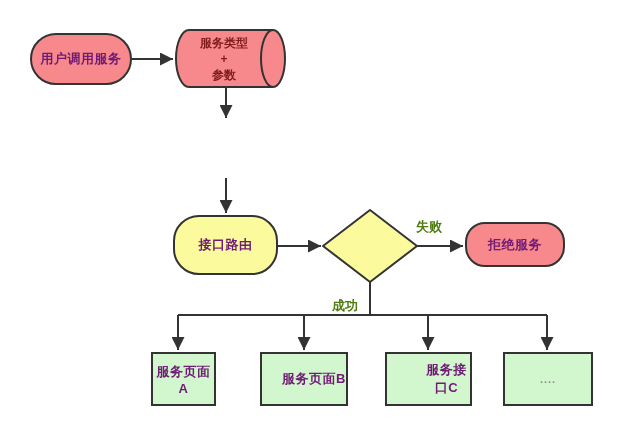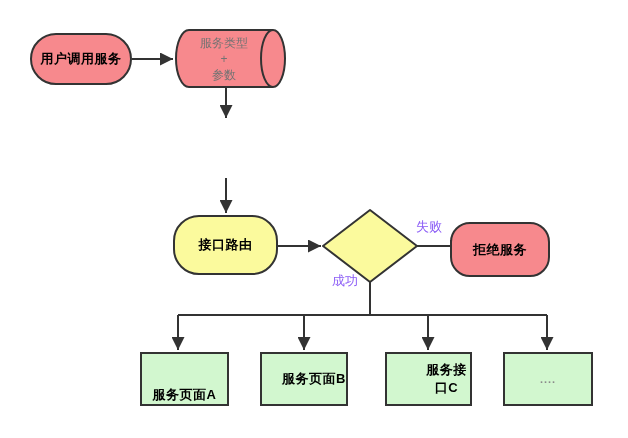--- a/index.html
+++ b/index.html
@@ -57,9 +57,9 @@
     align-items: center;
     justify-content: center;
     text-align: center;
-    color: #737373;
+    color: #7f1d1d;
     font-size: 13px;
-    font-weight: normal;
+    font-weight: bold;
     pointer-events: none;
   }
   .params-label {

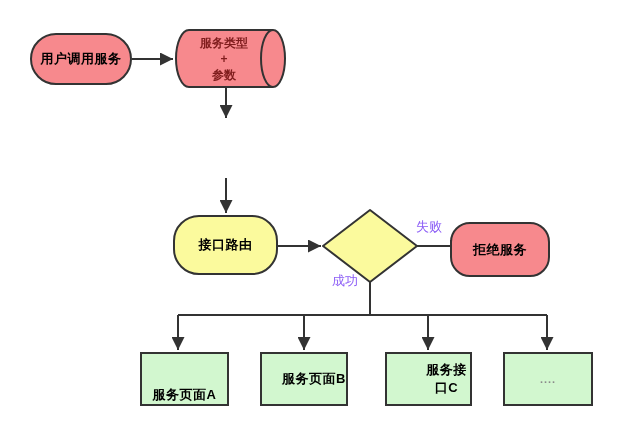--- a/index.html
+++ b/index.html
@@ -28,7 +28,7 @@
     align-items: center;
     justify-content: center;
     text-align: center;
-    color: #000000;
+    color: #701a75;
     font-size: 13px;
     font-weight: bold;
     letter-spacing: 0.5px;

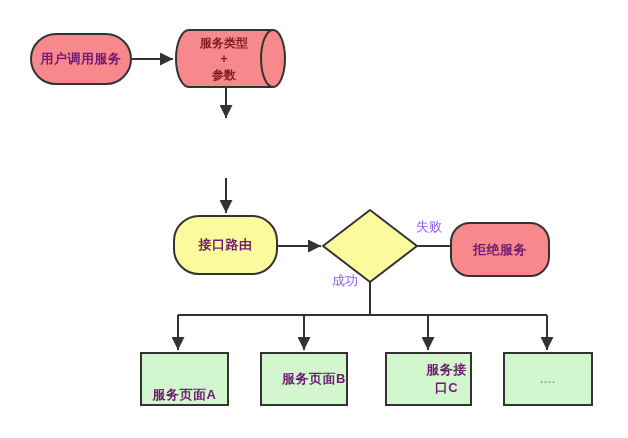--- a/index.html
+++ b/index.html
@@ -73,9 +73,9 @@
   }
   .edge-label {
     position: absolute;
-    color: #8b5cf6;
+    color: #4d7c0f;
     font-size: 13px;
-    font-weight: normal;
+    font-weight: bold;
   }
   .fail-label { left: 416px; top: 218px; }
   .success-label { left: 332px; top: 272px; }

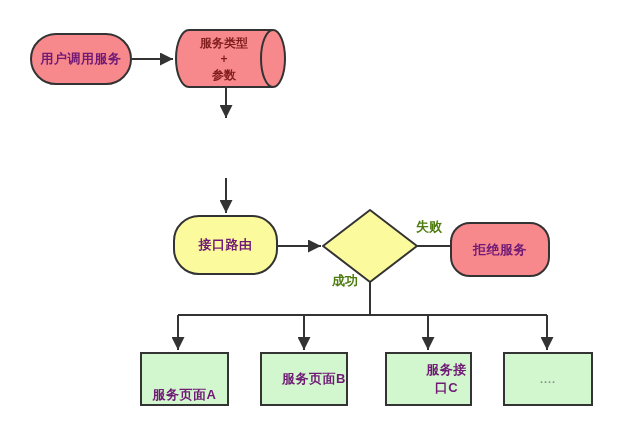--- a/index.html
+++ b/index.html
@@ -39,7 +39,7 @@
     border-radius: 26px;
   }
   .rounded {
-    left: 450px; top: 222px; width: 100px; height: 55px;
+    left: 465px; top: 222px; width: 100px; height: 45px;
     background: #F7898D;
     border-radius: 20px;
   }

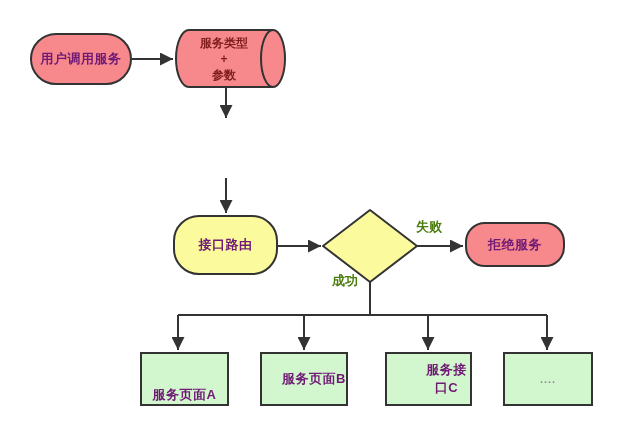--- a/index.html
+++ b/index.html
@@ -78,7 +78,7 @@
     font-weight: bold;
   }
   .fail-label { left: 416px; top: 218px; }
-  .success-label { left: 332px; top: 272px; }
+  .success-label { left: 332px; top: 297px; }
 </style>
 </head>
 <body>

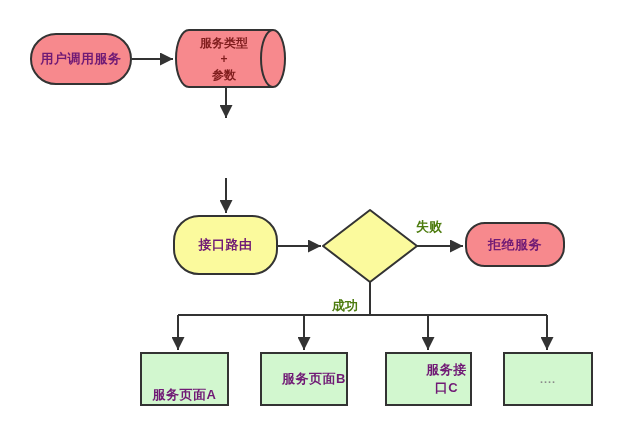--- a/index.html
+++ b/index.html
@@ -47,7 +47,7 @@
   .proc1 { left: 173px; top: 120px; width: 105px; height: 58px; }
   .proc2 { left: 173px; top: 215px; width: 105px; height: 60px; border-radius: 26px; }
   .leaf { background: #D2F7CF; top: 352px; height: 54px; }
-  .leaf1 { left: 140px; width: 89px; align-items: flex-end; }
+  .leaf1 { left: 151px; width: 65px; }
   .leaf2 { left: 260px; width: 88px; padding-left: 20px; }
   .leaf3 { left: 385px; width: 87px; padding-left: 36px; }
   .leaf4 { left: 503px; width: 90px; color: #8a8a8a; font-size: 11px; letter-spacing: 1px; }

